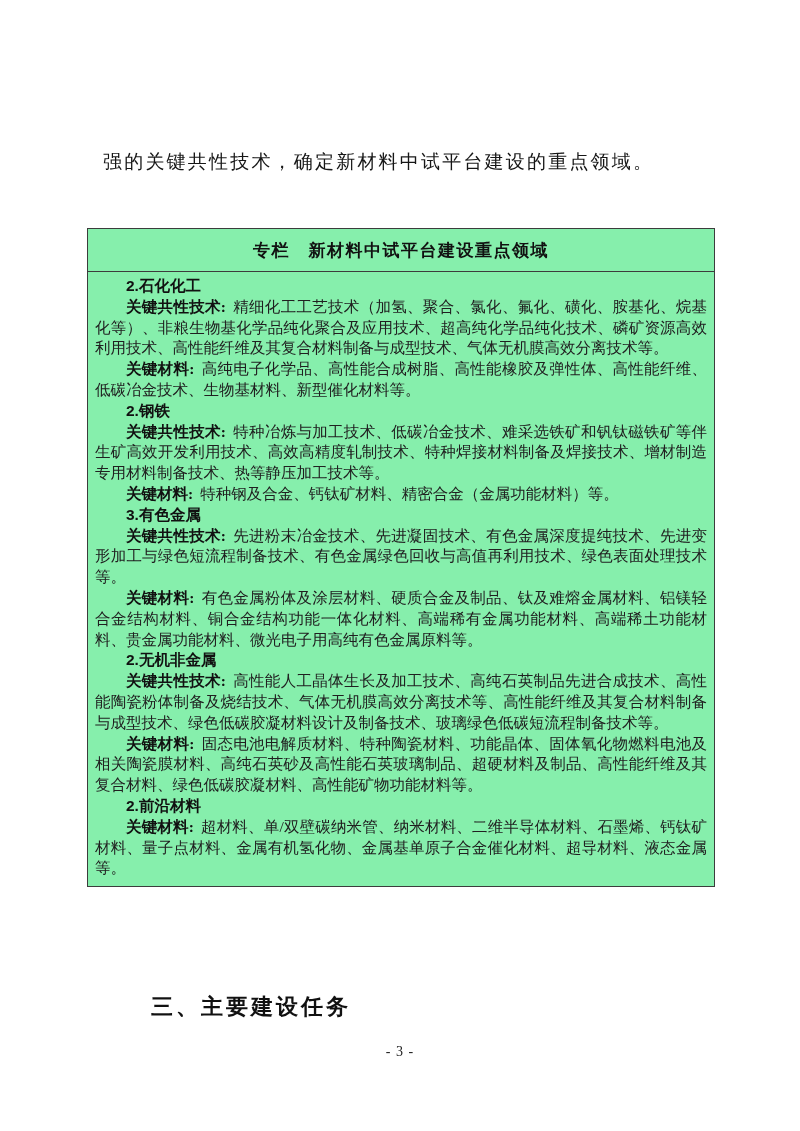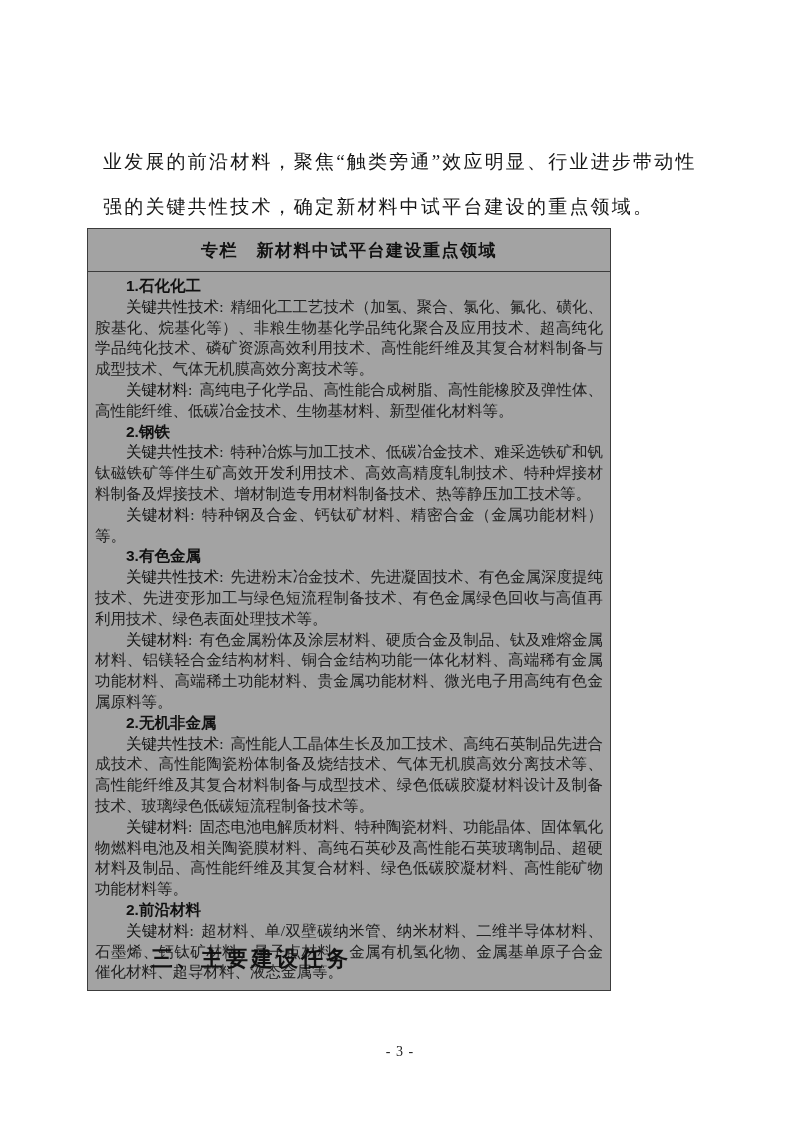--- a/index.html
+++ b/index.html
@@ -86,7 +86,6 @@
 <div class="doc-page">
 
   <div class="intro">
-    <div class="line">业发展的前沿材料，聚焦“触类旁通”效应明显、行业进步带动性</div>
     <div class="line">强的关键共性技术，确定新材料中试平台建设的重点领域。</div>
   </div>
 

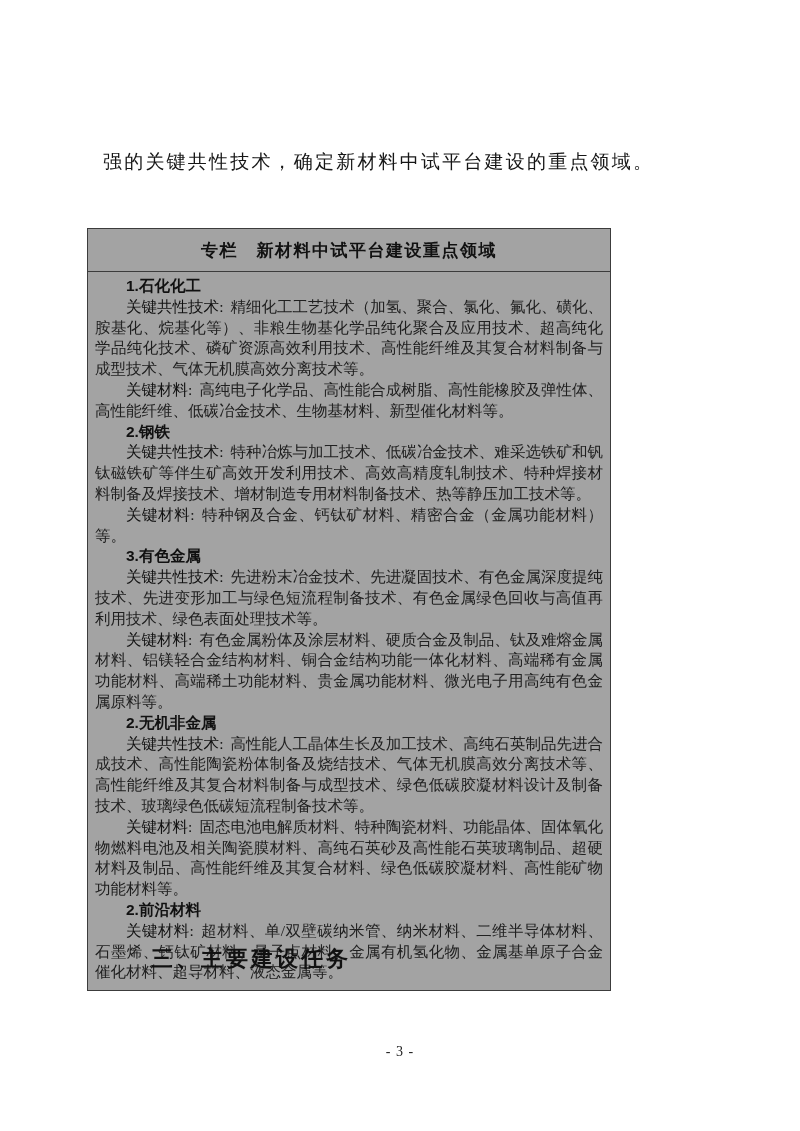--- a/index.html
+++ b/index.html
@@ -27,10 +27,10 @@
   
   .callout-box {
     position: absolute;
-    top: 228px; left: 87px; width: 524px;
+    top: 228px; left: 87px; width: 628px;
     border: 1.5px solid #3c3c3c;
     box-sizing: border-box;
-    background: #a3a3a3;
+    background: #86efac;
   }
   .box-title {
     text-align: center;

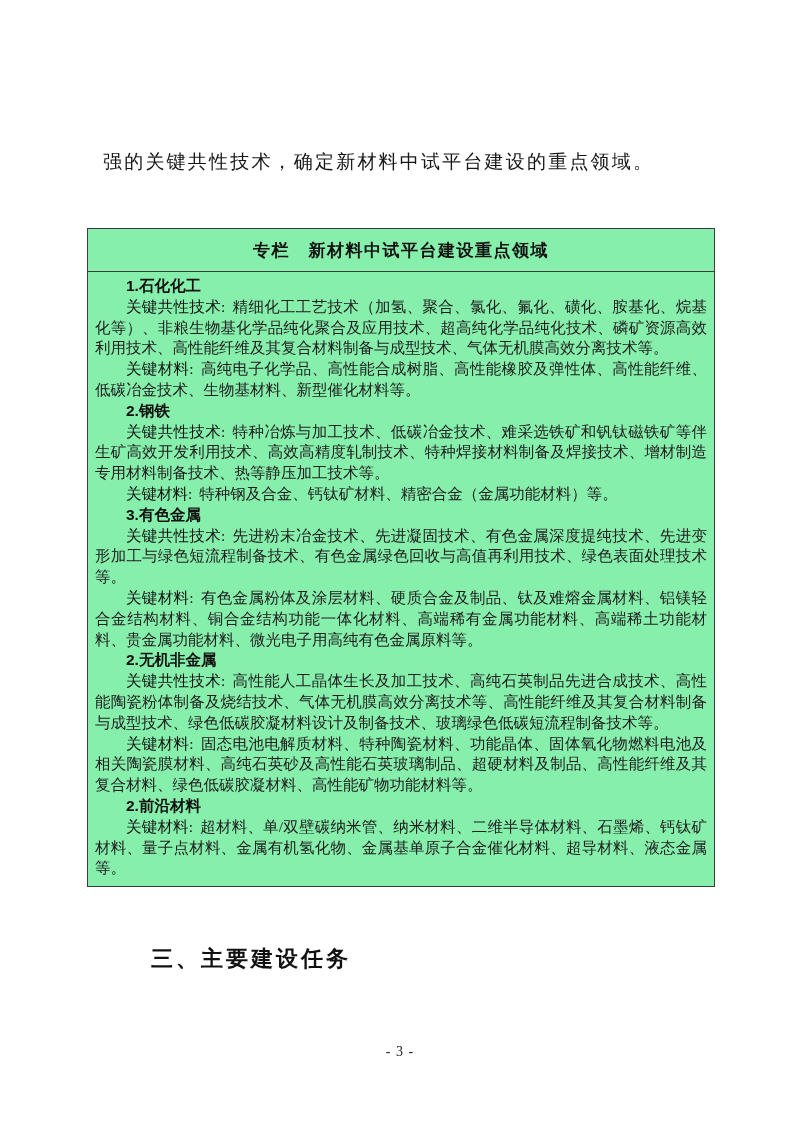--- a/index.html
+++ b/index.html
@@ -93,7 +93,7 @@
     <div class="box-title">专栏　新材料中试平台建设重点领域</div>
     <div class="box-content">
 
-      <div class="sec-heading">1.石化化工</div>
+      <div class="sec-heading">2.石化化工</div>
       <p class="para"><span class="lbl">关键共性技术:</span><span>精细化工工艺技术（加氢、聚合、氯化、氟化、磺化、胺基化、烷基化等）、非粮生物基化学品纯化聚合及应用技术、超高纯化学品纯化技术、磷矿资源高效利用技术、高性能纤维及其复合材料制备与成型技术、气体无机膜高效分离技术等。</span></p>
       <p class="para"><span class="lbl">关键材料:</span><span>高纯电子化学品、高性能合成树脂、高性能橡胶及弹性体、高性能纤维、低碳冶金技术、生物基材料、新型催化材料等。</span></p>
 

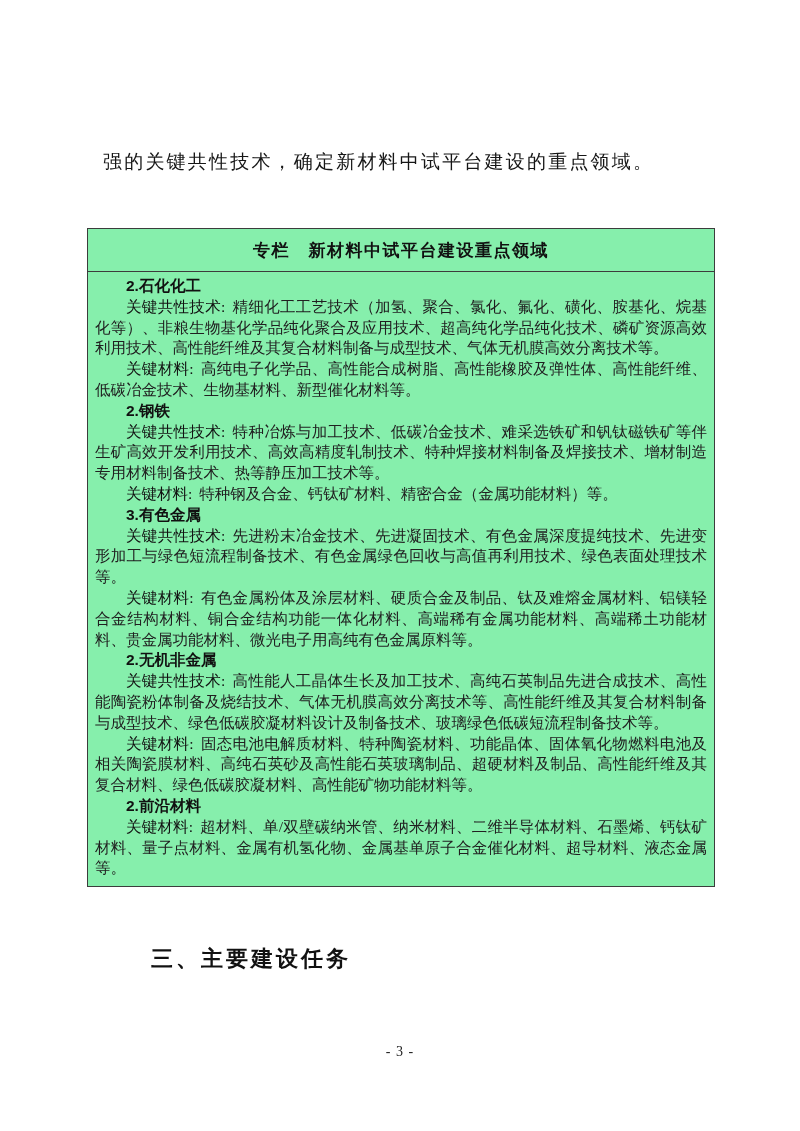--- a/index.html
+++ b/index.html
@@ -56,7 +56,7 @@
     color: #111111;
   }
   .para { margin: 0; text-indent: 2em; }
-  .lbl { font-weight: normal; margin-right: 0.45em; color: #111111; }
+  .lbl { font-weight: bold; margin-right: 0.45em; color: #111111; }
 
   
   .main-heading {

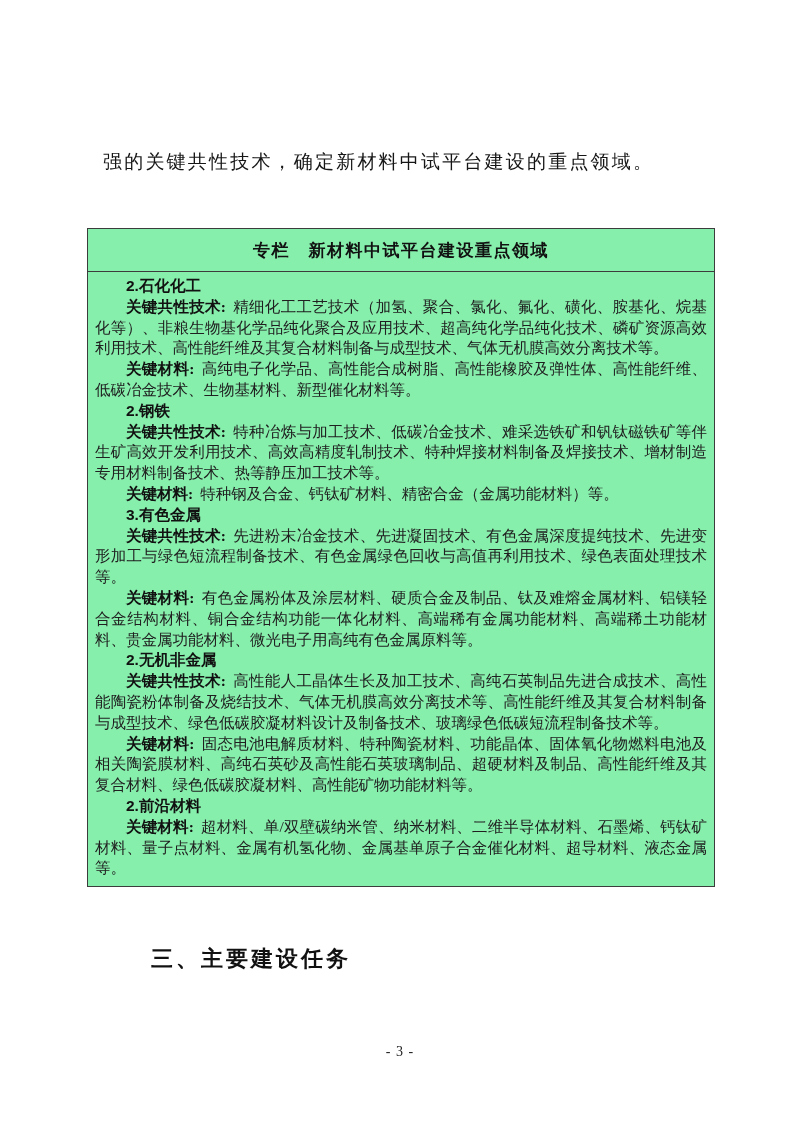--- a/index.html
+++ b/index.html
@@ -61,7 +61,7 @@
   
   .main-heading {
     position: absolute;
-    top: 944px; left: 151px;
+    top: 992px; left: 151px;
     font-family: "Liberation Sans", sans-serif;
     font-weight: bold;
     font-size: 22px;

